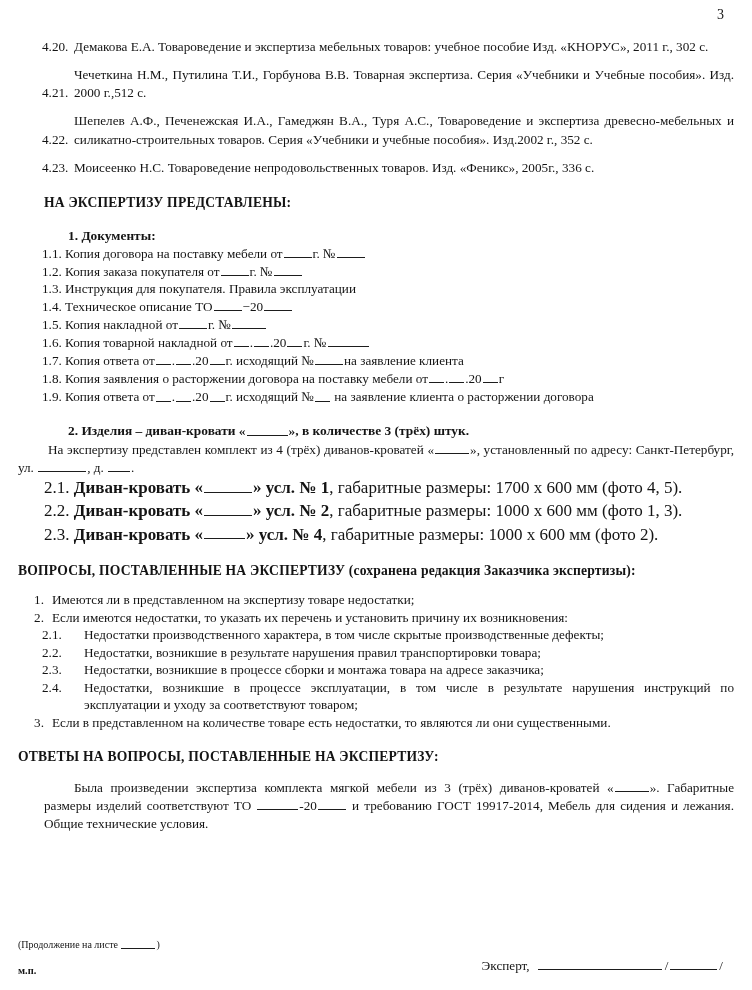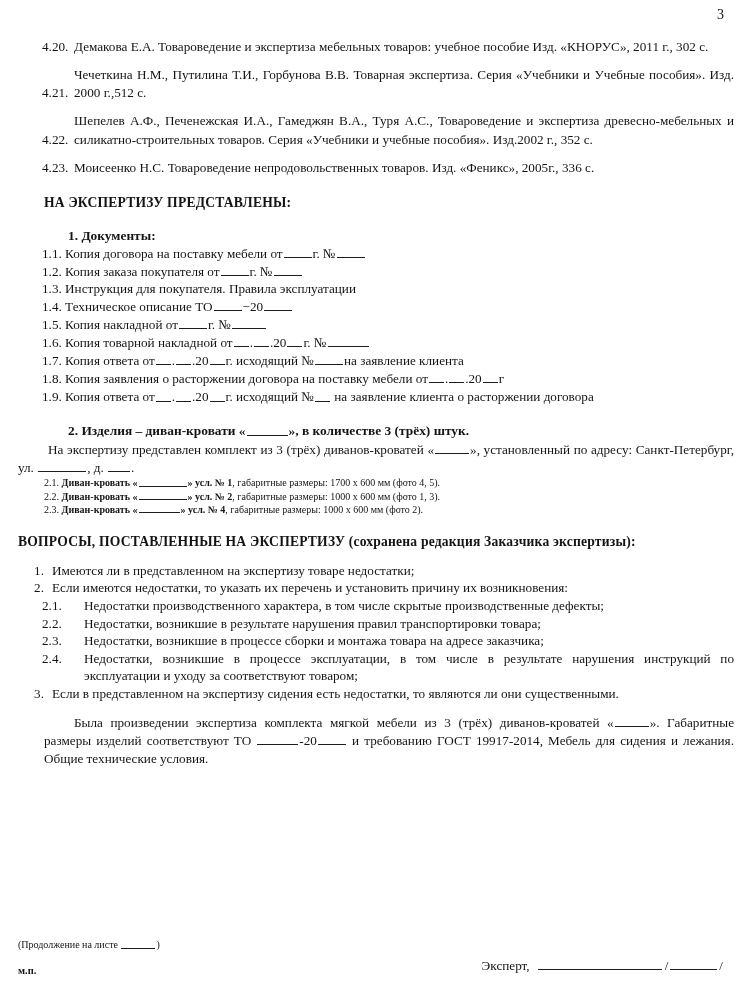--- a/index.html
+++ b/index.html
@@ -295,7 +295,7 @@
     </div>
 
     <div class="para">
-      <span>На экспертизу представлен комплект из 3 (трёх) диванов-кроватей «</span><span class="blank b5"></span><span>», установленный по адресу: Санкт-Петербург, ул. </span><span class="blank b7"></span><span>, д. </span><span class="blank b3"></span><span>.</span>
+      <span>На экспертизу представлен комплект из 4 (трёх) диванов-кроватей «</span><span class="blank b5"></span><span>», установленный по адресу: Санкт-Петербург, ул. </span><span class="blank b7"></span><span>, д. </span><span class="blank b3"></span><span>.</span>
     </div>
 
     <div class="sofa-line">

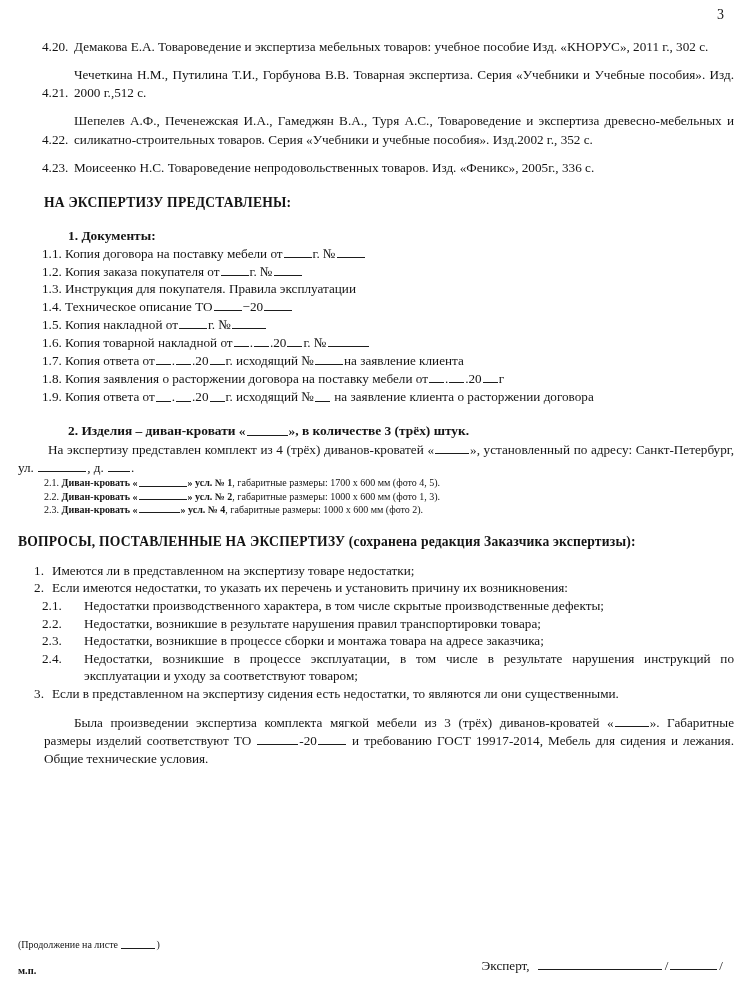--- a/index.html
+++ b/index.html
@@ -122,7 +122,7 @@
     margin-top: 1px;
   }
   .sofa-line {
-    font-size: 10px;
+    font-size: 17px;
     line-height: 1.32;
     margin-left: 26px;
     white-space: nowrap;

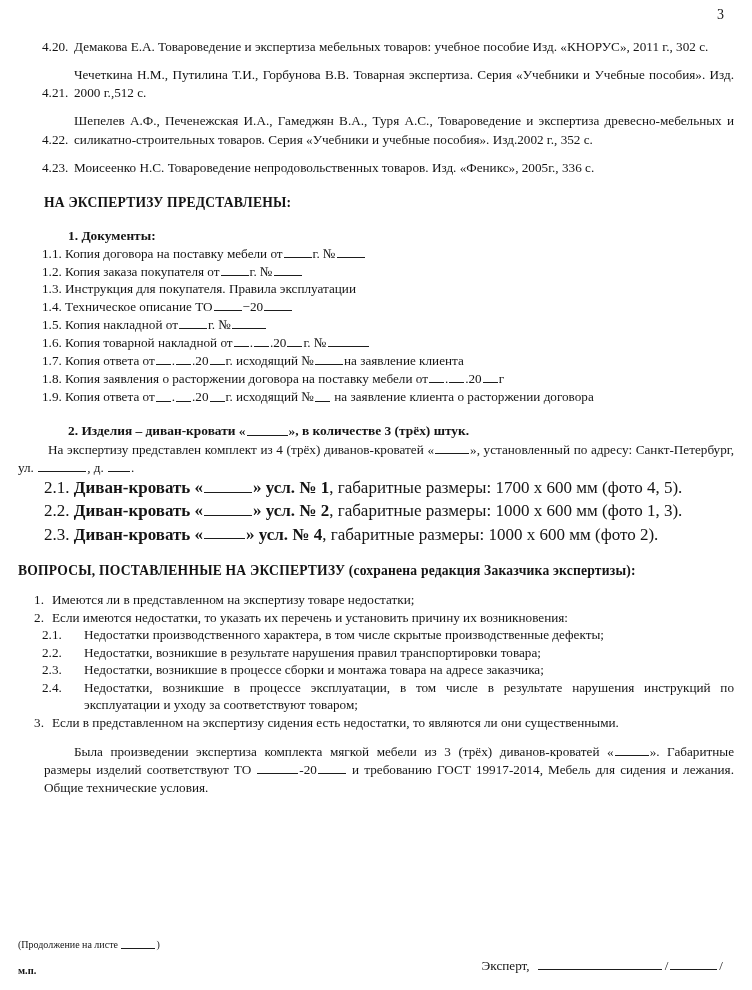--- a/index.html
+++ b/index.html
@@ -344,7 +344,7 @@
       </li>
       <li class="q-item">
         <span class="q-num">3.</span>
-        <span class="q-text">Если в представленном на экспертизу сидения есть недостатки, то являются ли они существенными.</span>
+        <span class="q-text">Если в представленном на количестве товаре есть недостатки, то являются ли они существенными.</span>
       </li>
     </ul>
 

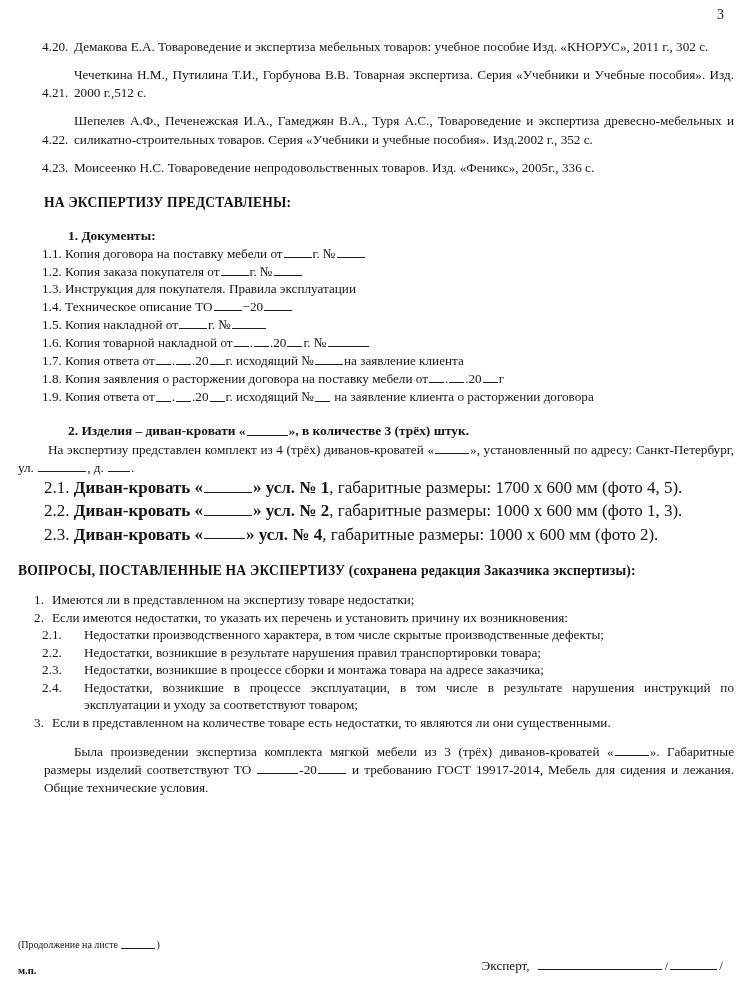--- a/index.html
+++ b/index.html
@@ -348,6 +348,7 @@
       </li>
     </ul>
 
+    <div class="head-bold h-answers">ОТВЕТЫ НА ВОПРОСЫ, ПОСТАВЛЕННЫЕ НА ЭКСПЕРТИЗУ:</div>
 
     <div class="answer-para">
       <span>Была произведении экспертиза комплекта мягкой мебели из 3 (трёх) диванов-кроватей «</span><span class="blank b5"></span><span>». Габаритные размеры изделий соответствуют ТО </span><span class="blank b6"></span><span>-20</span><span class="blank b4"></span><span> и требованию ГОСТ 19917-2014, Мебель для сидения и лежания. Общие технические условия.</span>

